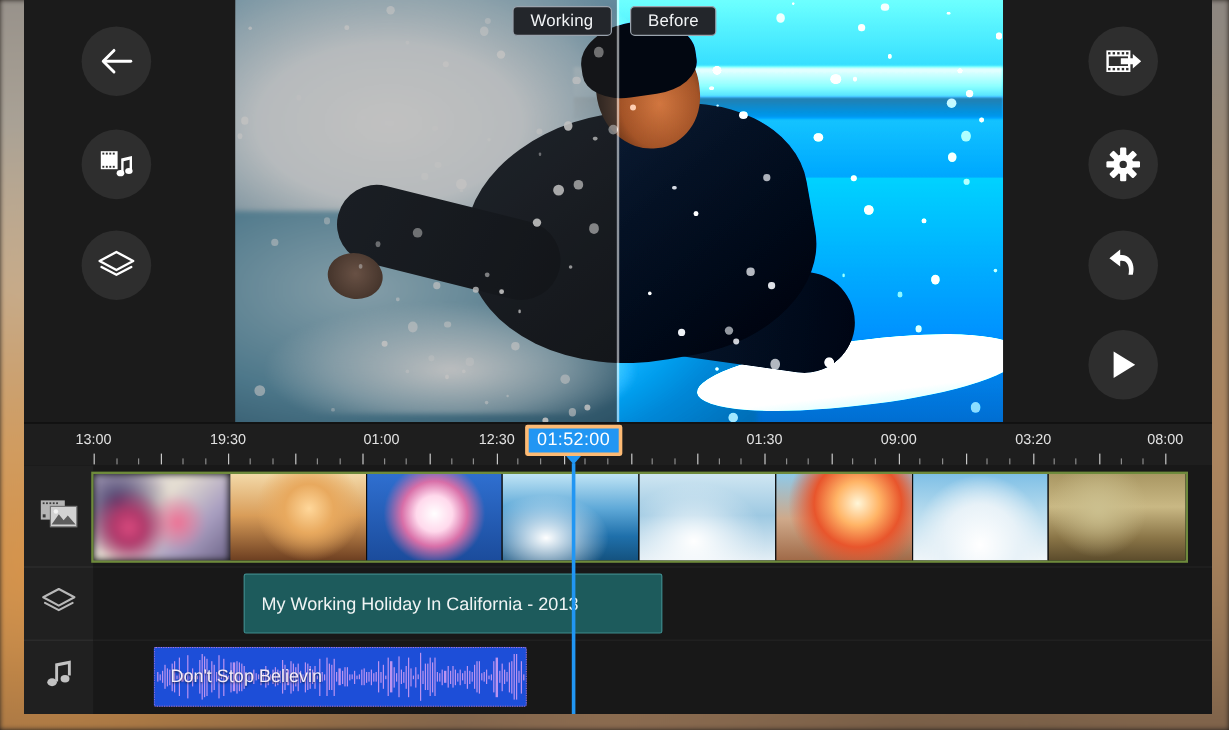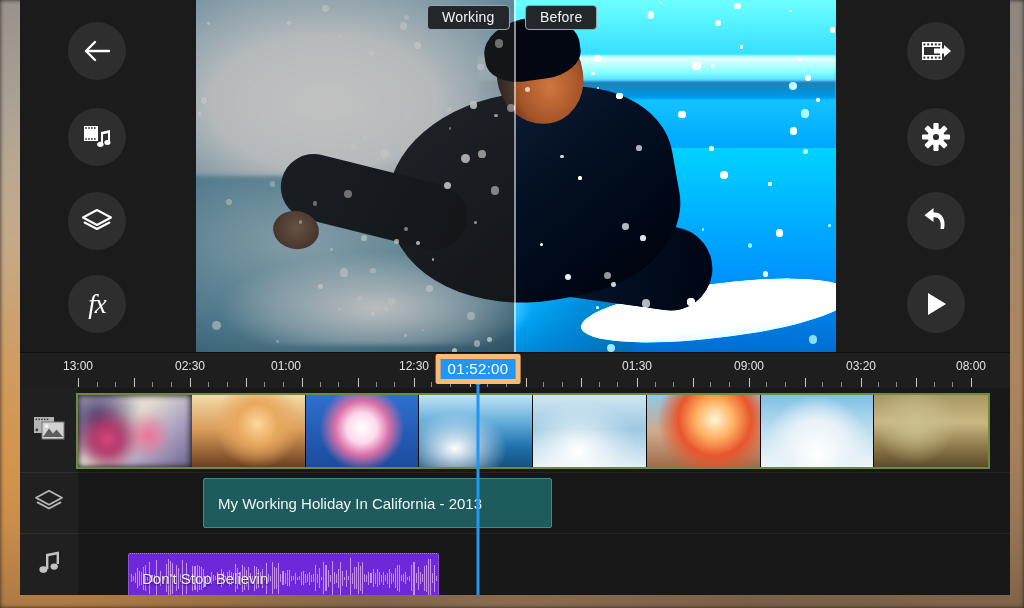--- a/index.html
+++ b/index.html
@@ -358,9 +358,6 @@
         </span>
       </div>
 
-      <div class="tool-btn r4">
-        <span class="fx-glyph">fx</span>
-      </div>
     </div>
 
     <div id="preview">

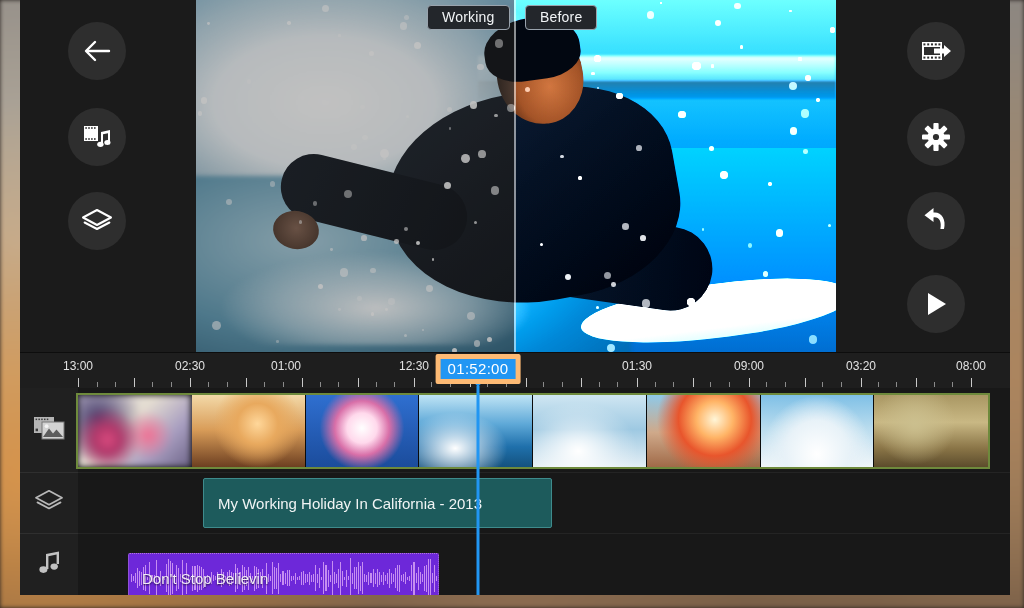--- a/index.html
+++ b/index.html
@@ -639,7 +639,7 @@
         <div class="tick minor" style="left: 914px;"></div>
         <div class="tick minor" style="left: 932px;"></div>
         <div class="tick-label" style="left: 58px;">13:00</div>
-        <div class="tick-label" style="left: 170px;">02:30</div>
+        <div class="tick-label" style="left: 170px;">19:30</div>
         <div class="tick-label" style="left: 266px;">01:00</div>
         <div class="tick-label" style="left: 394px;">12:30</div>
         <div class="tick-label" style="left: 617px;">01:30</div>

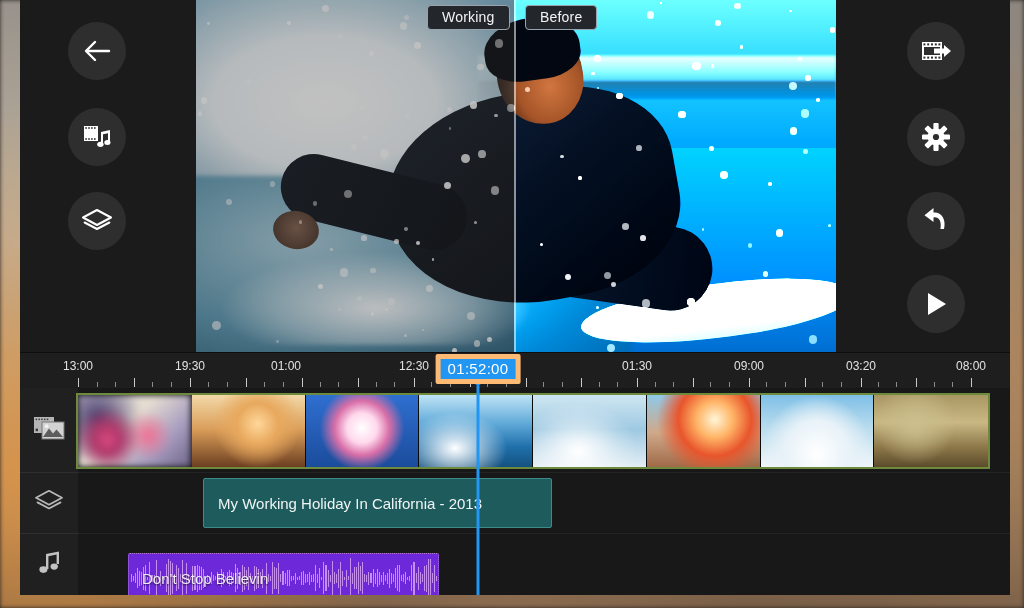--- a/index.html
+++ b/index.html
@@ -640,7 +640,7 @@
         <div class="tick minor" style="left: 932px;"></div>
         <div class="tick-label" style="left: 58px;">13:00</div>
         <div class="tick-label" style="left: 170px;">19:30</div>
-        <div class="tick-label" style="left: 266px;">01:00</div>
+        <div class="tick-label" style="left: 298px;">01:00</div>
         <div class="tick-label" style="left: 394px;">12:30</div>
         <div class="tick-label" style="left: 617px;">01:30</div>
         <div class="tick-label" style="left: 729px;">09:00</div>

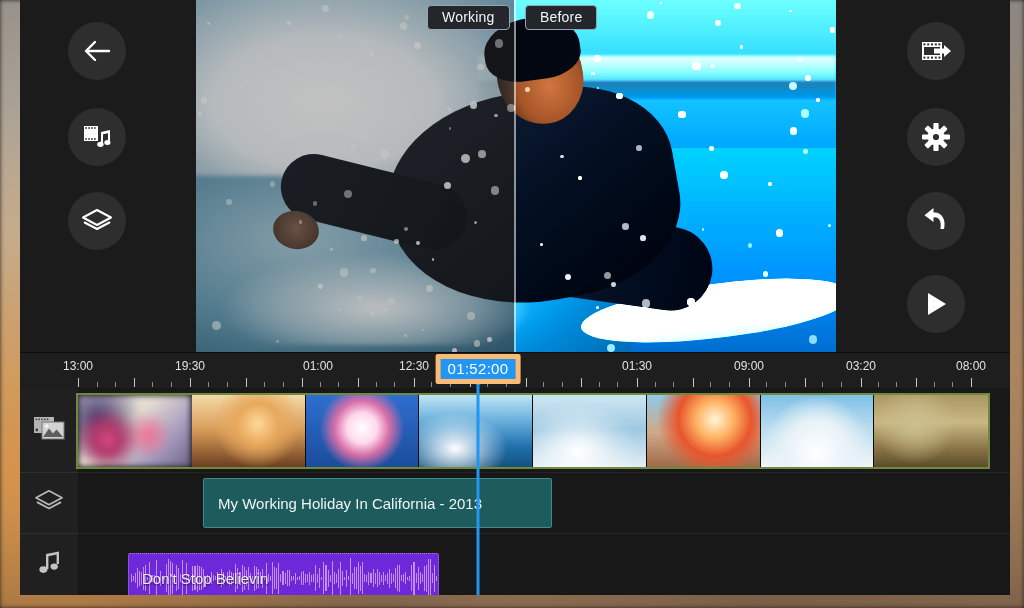--- a/index.html
+++ b/index.html
@@ -210,7 +210,7 @@
     position: absolute; top: 2px;
     transform: translateX(-50%);
     background: #2196f3;
-    border: 5px solid #fdba74;
+    border: 3px solid #fdba74;
     color: #ffffff;
     font-size: 15px;
     padding: 1px 7px 2px;

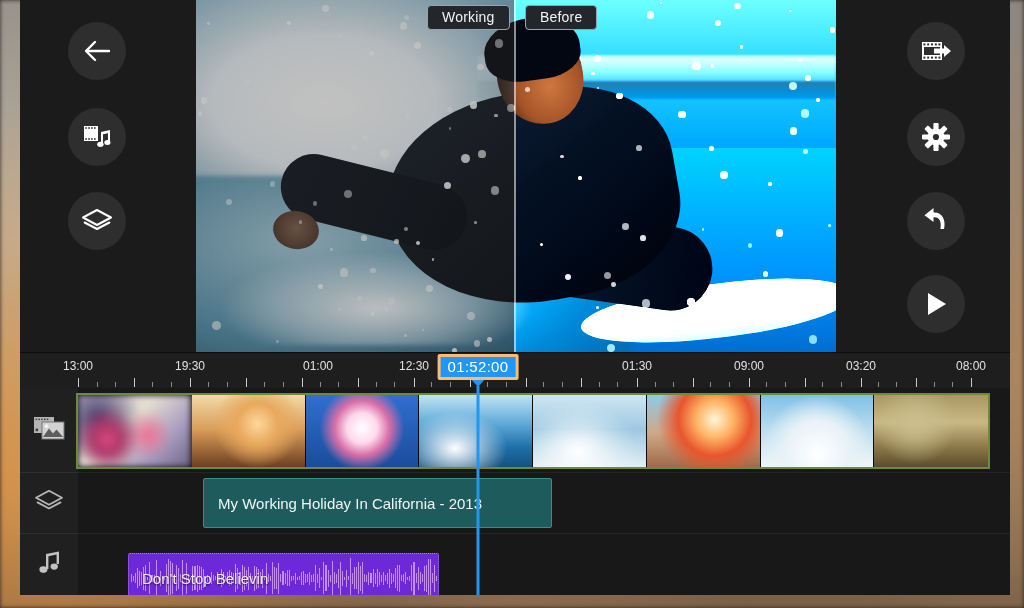--- a/index.html
+++ b/index.html
@@ -286,8 +286,8 @@
 
   
   #audio-clip {
-    position: absolute; top: 19px; height: 50px;
-    background: #6d28d9;
+    position: absolute; top: 5px; height: 50px;
+    background: #1d4ed8;
     border: 1px dotted #b479d8;
     border-radius: 2px;
     overflow: hidden;

